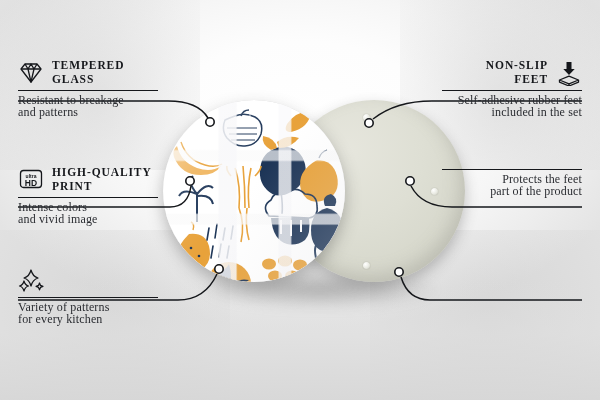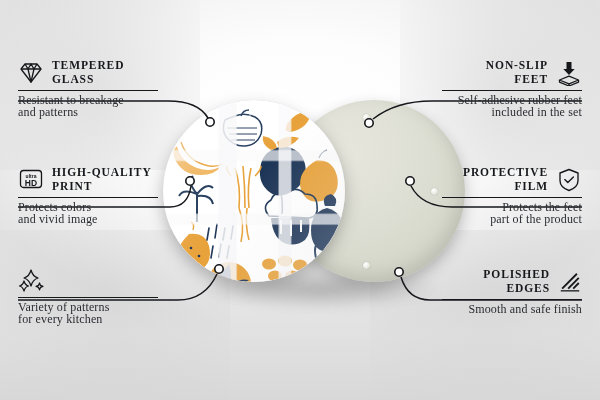--- a/index.html
+++ b/index.html
@@ -335,18 +335,6 @@
   </div>
 
   <div class="callout" style="left:442px;top:165px;width:140px;">
-    <div class="co-head right">
-      <div class="co-title" style="text-align:right;">
-        <span>PROTECTIVE</span>
-        <span class="l2">FILM</span>
-      </div>
-      <svg class="ico" viewBox="0 0 26 26">
-        <g fill="none" stroke="#15171b" stroke-width="1.35" stroke-linejoin="round" stroke-linecap="round">
-          <path d="M13 2.5 L22 6 v7.5 q0 7 -9 10 q-9 -3 -9 -10 V6z"></path>
-          <path d="M8.8 12.6 l3 3 l5.6 -5.6"></path>
-        </g>
-      </svg>
-    </div>
     <div class="co-rule"></div>
     <div class="co-desc right">
       <span>Protects the feet</span><br>

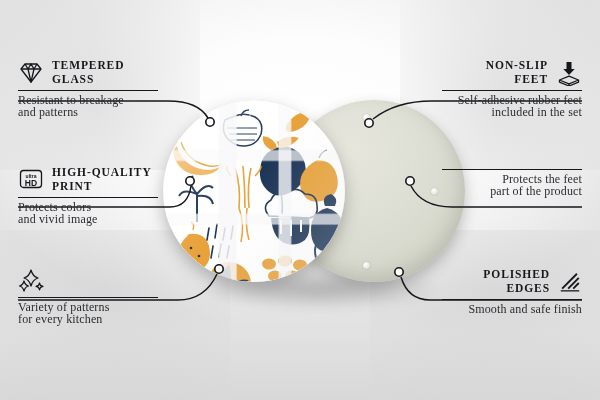--- a/index.html
+++ b/index.html
@@ -291,7 +291,7 @@
     </div>
     <div class="co-rule"></div>
     <div class="co-desc">
-      <span>Protects colors</span><br>
+      <span>Intense colors</span><br>
       <span>and vivid image</span>
     </div>
   </div>

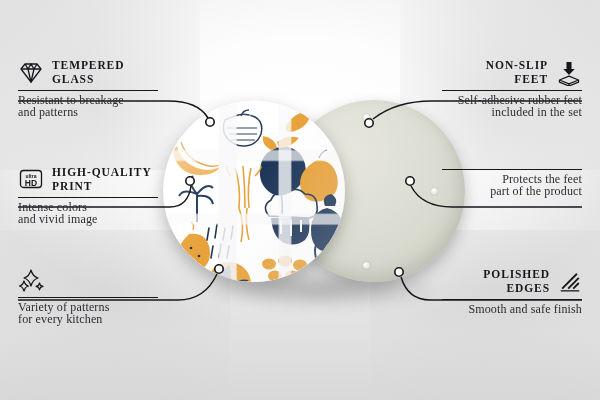--- a/index.html
+++ b/index.html
@@ -342,26 +342,6 @@
     </div>
   </div>
 
-  <div class="callout" style="left:442px;top:267px;width:140px;">
-    <div class="co-head right">
-      <div class="co-title" style="text-align:right;">
-        <span>POLISHED</span>
-        <span class="l2">EDGES</span>
-      </div>
-      <svg class="ico small" viewBox="0 0 26 26">
-        <g stroke="#15171b" stroke-width="2" stroke-linecap="butt">
-          <path d="M20.5 3 L4.5 19"></path>
-          <path d="M22.5 7.5 L11 19"></path>
-          <path d="M22.5 13 L16.5 19"></path>
-          <path d="M3 21.5 H23" stroke-width="1.4"></path>
-        </g>
-      </svg>
-    </div>
-    <div class="co-rule"></div>
-    <div class="co-desc right">
-      <span>Smooth and safe finish</span>
-    </div>
-  </div>
 
 </div>
 

